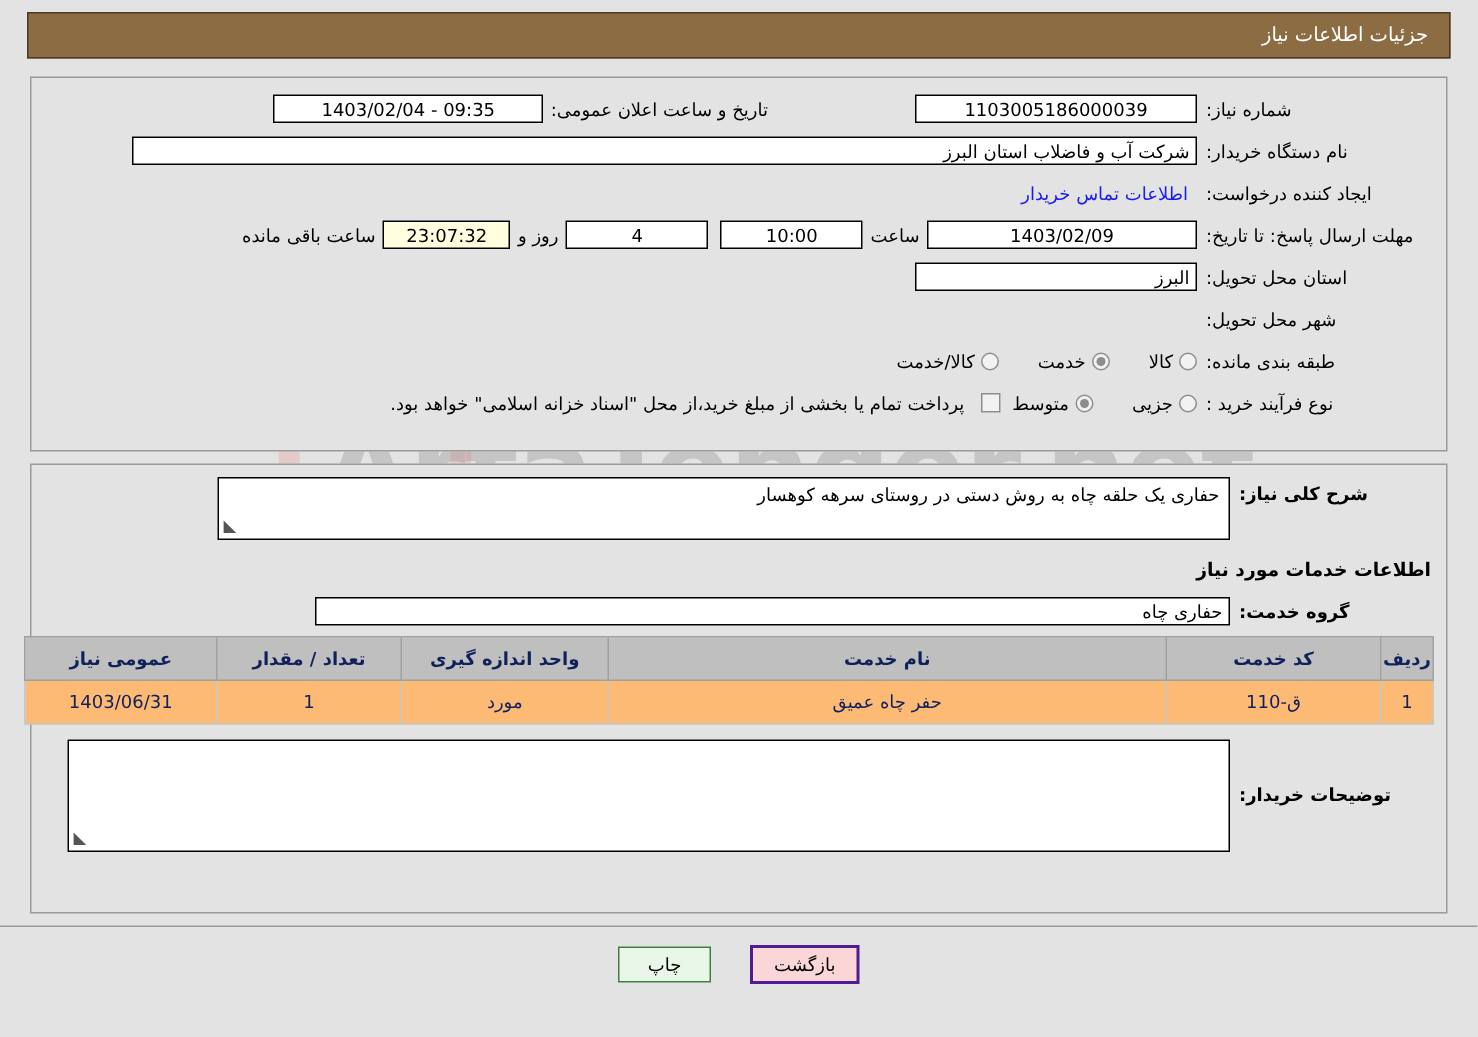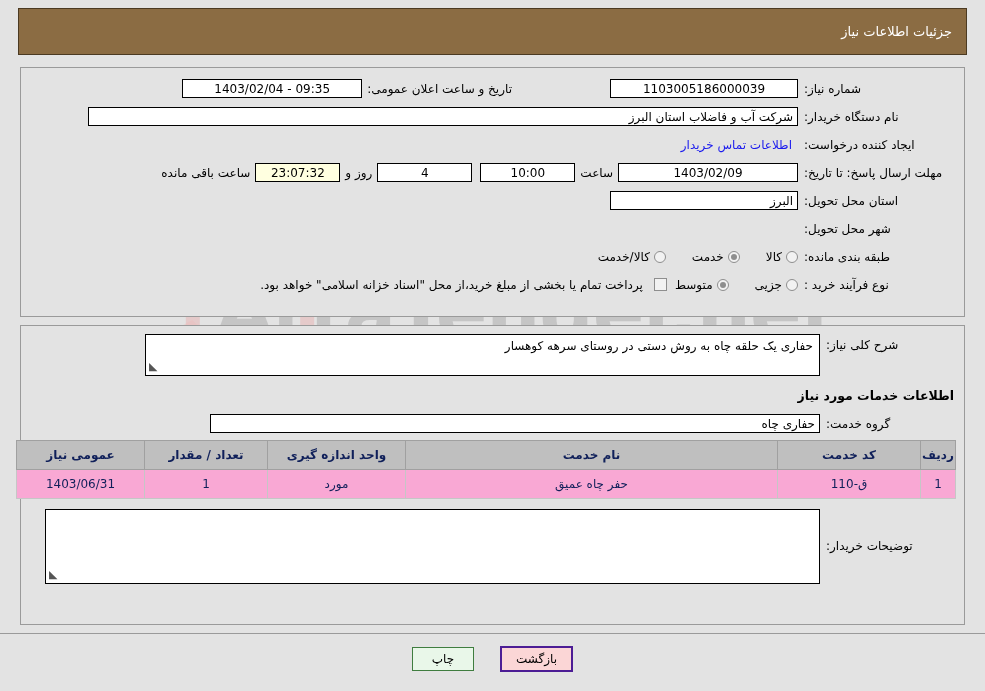--- a/index.html
+++ b/index.html
@@ -59,7 +59,7 @@
   
   .page-header {
     margin: 8px 18px 0 18px;
-    height: 47px;
+    height: 31px;
     background: #8b6c43;
     border: 1px solid #4b3a22;
     box-sizing: border-box;

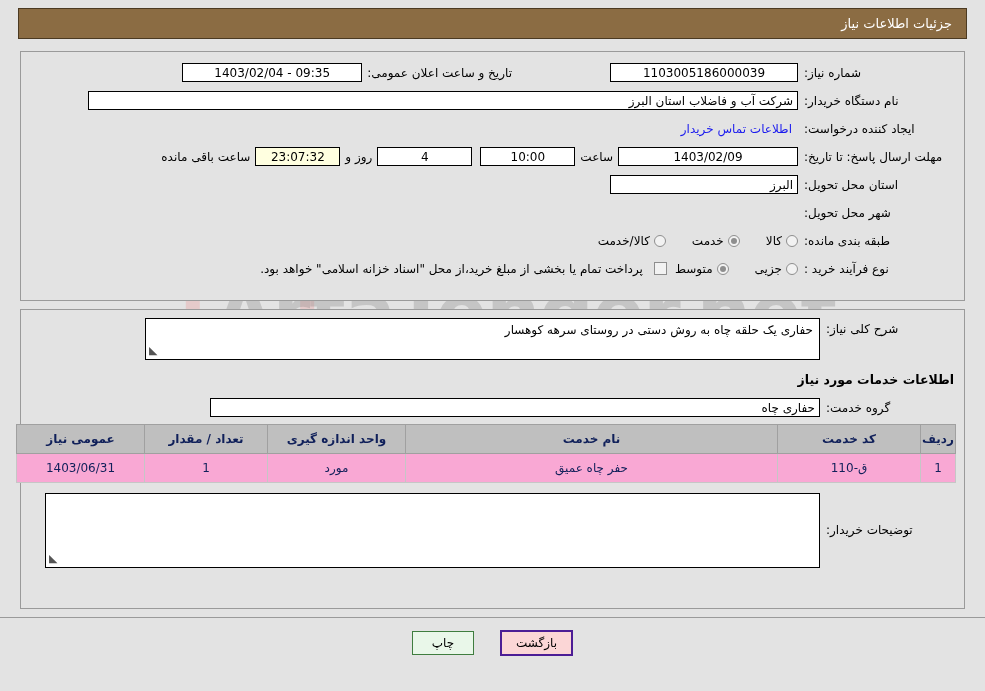--- a/index.html
+++ b/index.html
@@ -104,7 +104,7 @@
     color: #000;
   }
   .lbl.w150 { width: 150px; }
-  .lbl.bold { font-weight: normal; }
+  .lbl.bold { font-weight: bold; }
 
   .fld {
     border: 1px solid #000;

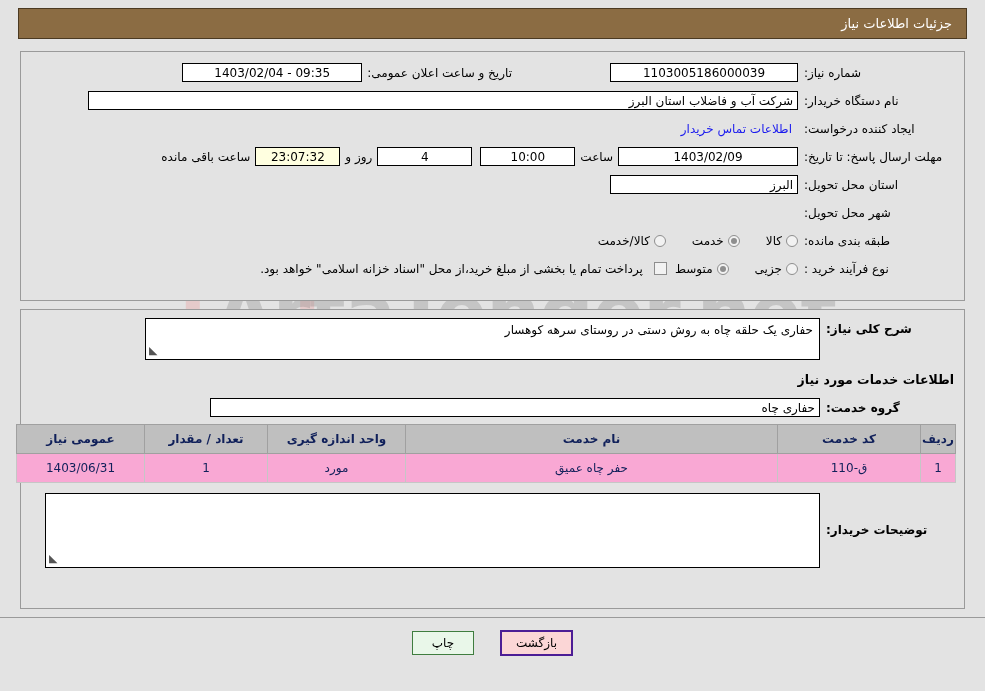--- a/index.html
+++ b/index.html
@@ -224,7 +224,7 @@
     font-size: 12px;
   }
   table.items td {
-    background: #f9a8d4;
+    background: #fdba74;
     border: 1px solid #c6c6c6;
     color: #10205a;
     height: 26px;

